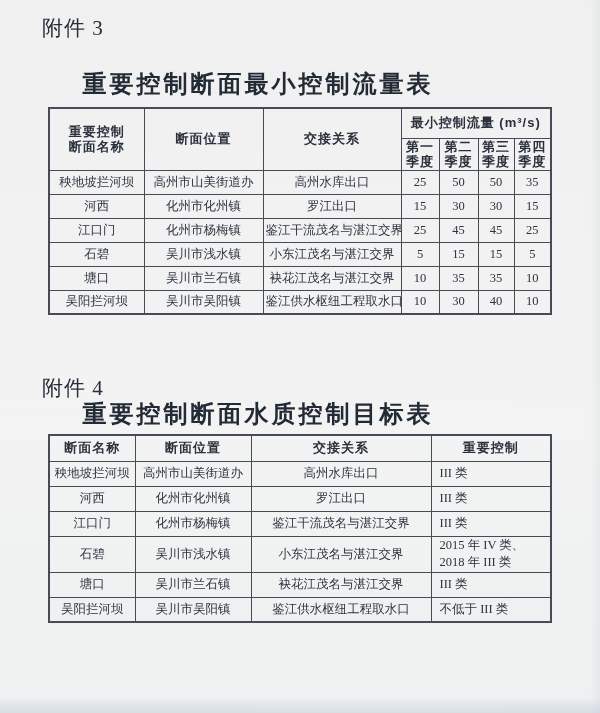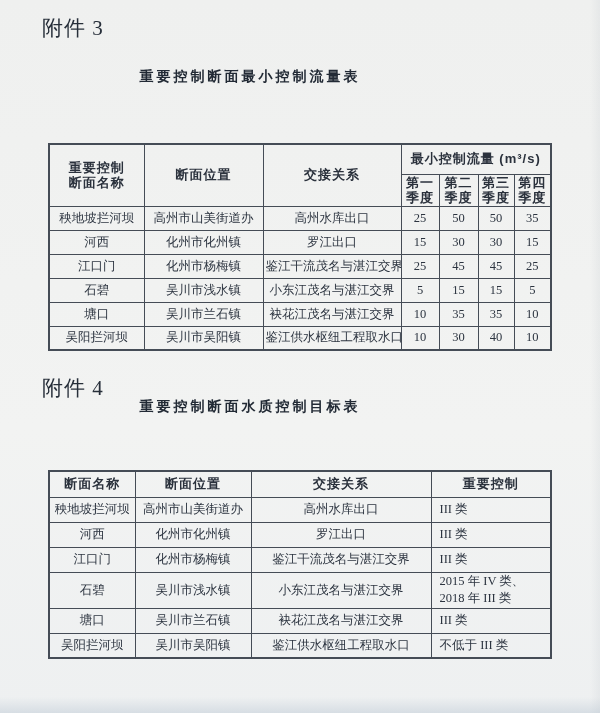--- a/index.html
+++ b/index.html
@@ -35,8 +35,8 @@
   .attach.a3{top:14px;}
   .attach.a4{top:374px;}
   .doc-title{
-    position:absolute;left:8px;width:484px;text-align:center;
-    font-size:14px;font-weight:bold;letter-spacing:3px;color:#222a35;
+    position:absolute;left:16px;width:484px;text-align:center;
+    font-size:24px;font-weight:bold;letter-spacing:3px;color:#222a35;
     font-family:"Liberation Serif", serif;
   }
   .doc-title.t1{top:68px;}

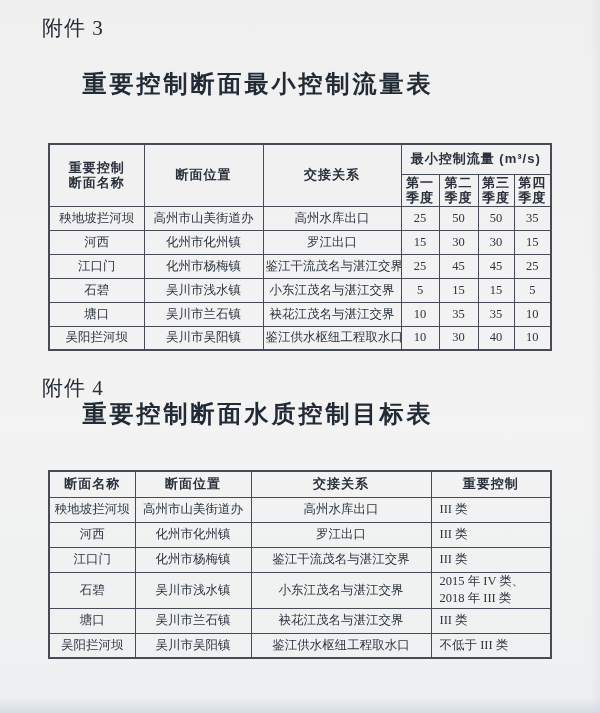--- a/index.html
+++ b/index.html
@@ -46,7 +46,6 @@
     border-collapse:collapse;
     table-layout:fixed;
     border:2px solid var(--border);
-    margin-top:36px;
   }
   table.grid.t1{top:107px;width:502px;}
   table.grid.t2{top:434px;width:502px;}

